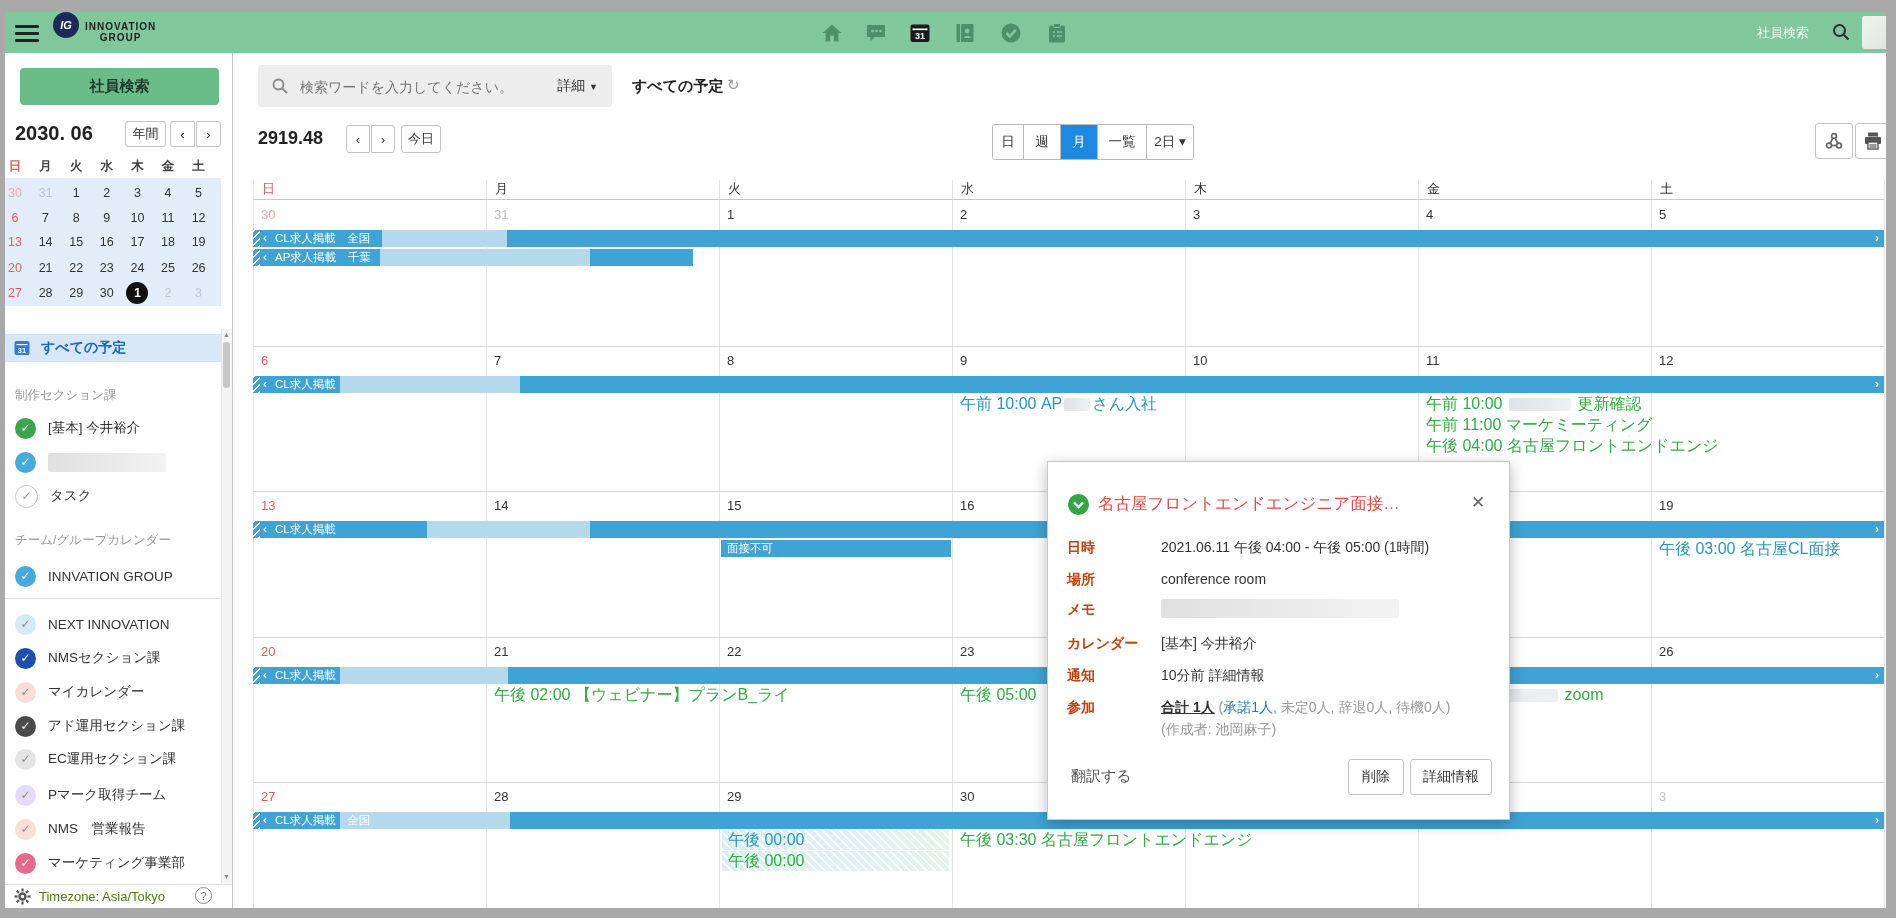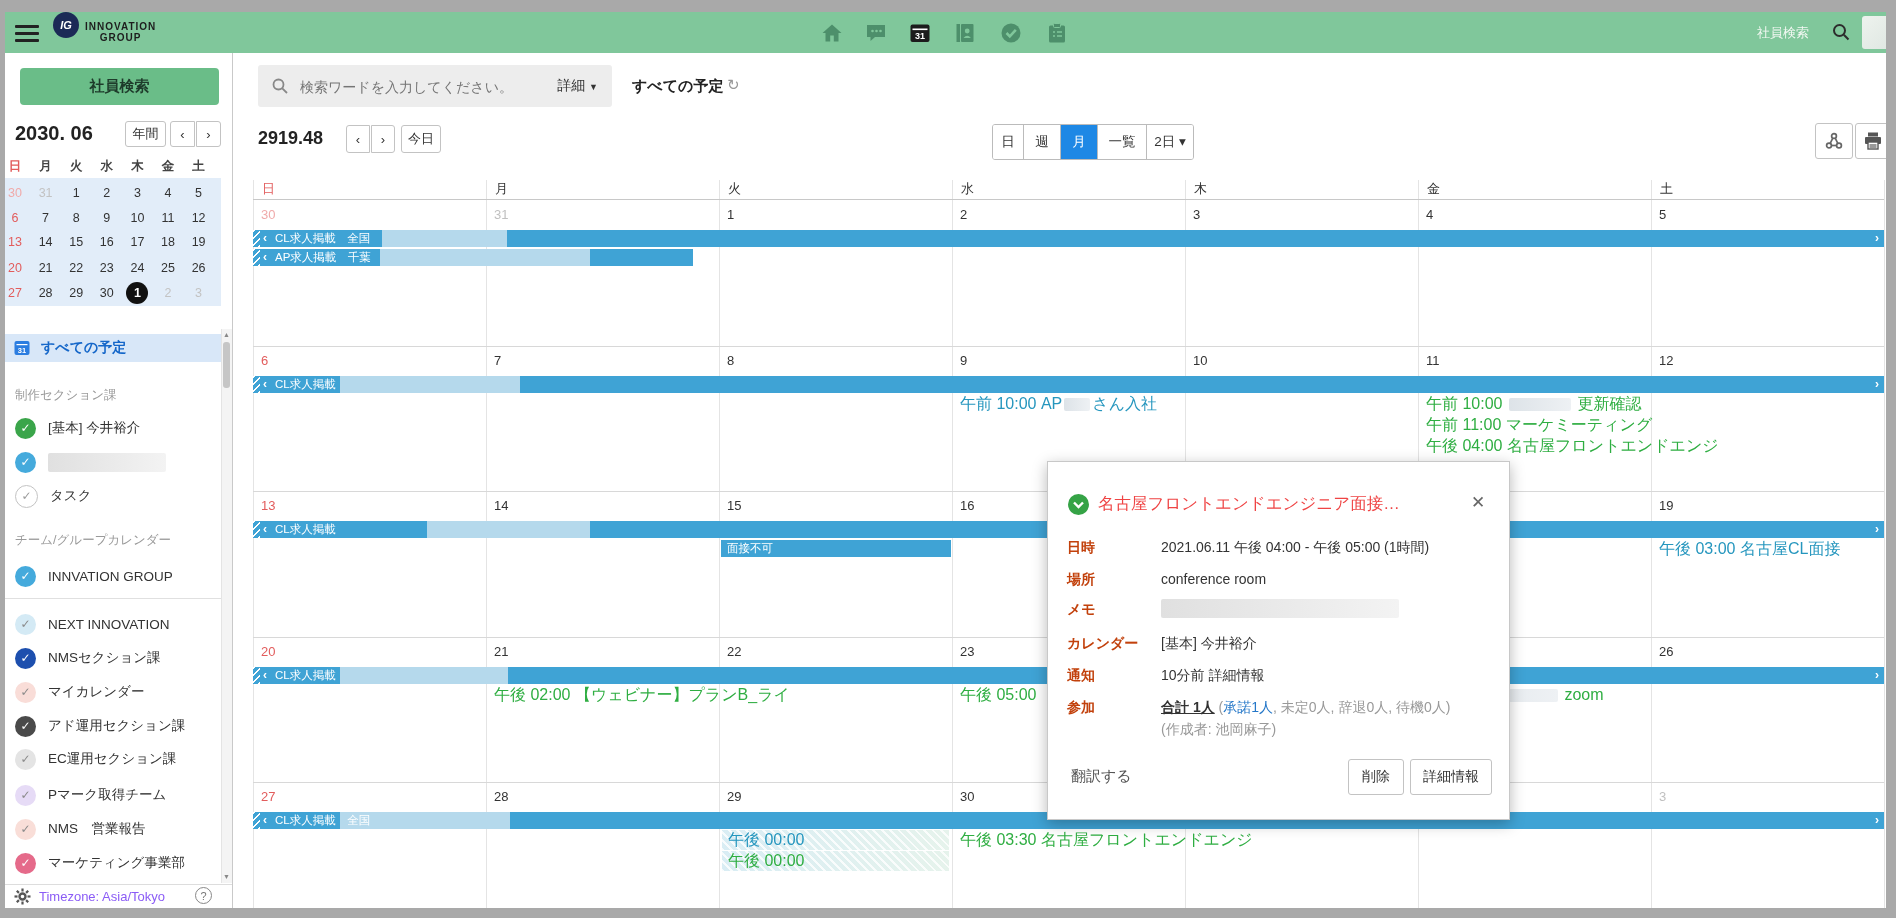--- a/index.html
+++ b/index.html
@@ -253,7 +253,7 @@
         </g>
       </svg>
   </div>
-  <div class="abs" style="left:34px;top:877px;font-size:13px;color:#8b5cf6">Timezone: Asia/Tokyo</div>
+  <div class="abs" style="left:34px;top:877px;font-size:13px;color:#4d7c0f">Timezone: Asia/Tokyo</div>
   <div class="abs" style="left:190px;top:875px;width:17px;height:17px;border:1.5px solid #888;border-radius:50%;font-size:11px;color:#777;display:flex;align-items:center;justify-content:center">?</div>
 
   <div class="abs" style="left:253px;top:53px;width:354px;height:42px;background:#ededed;border-radius:3px">

